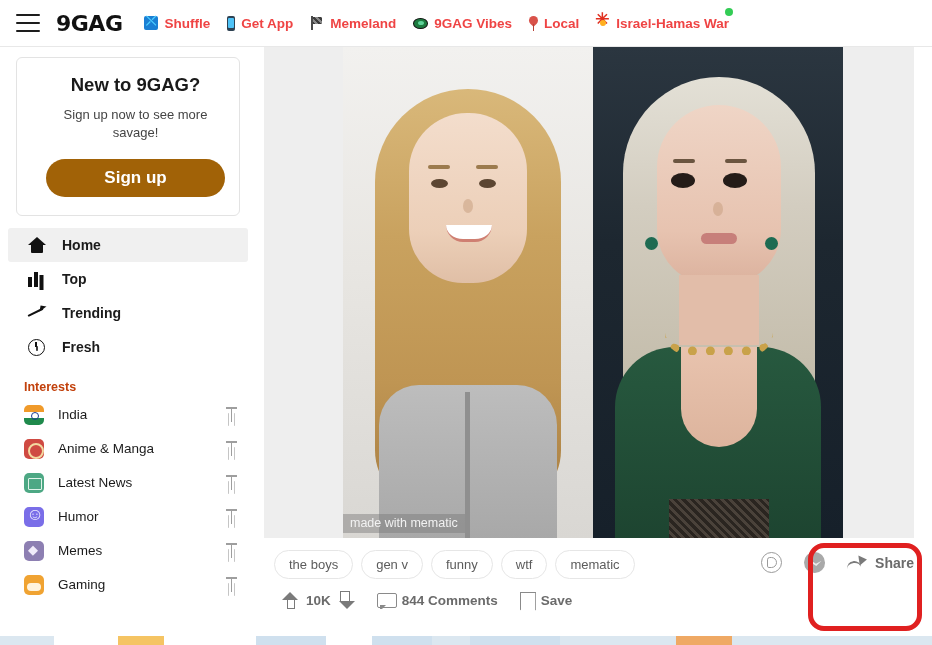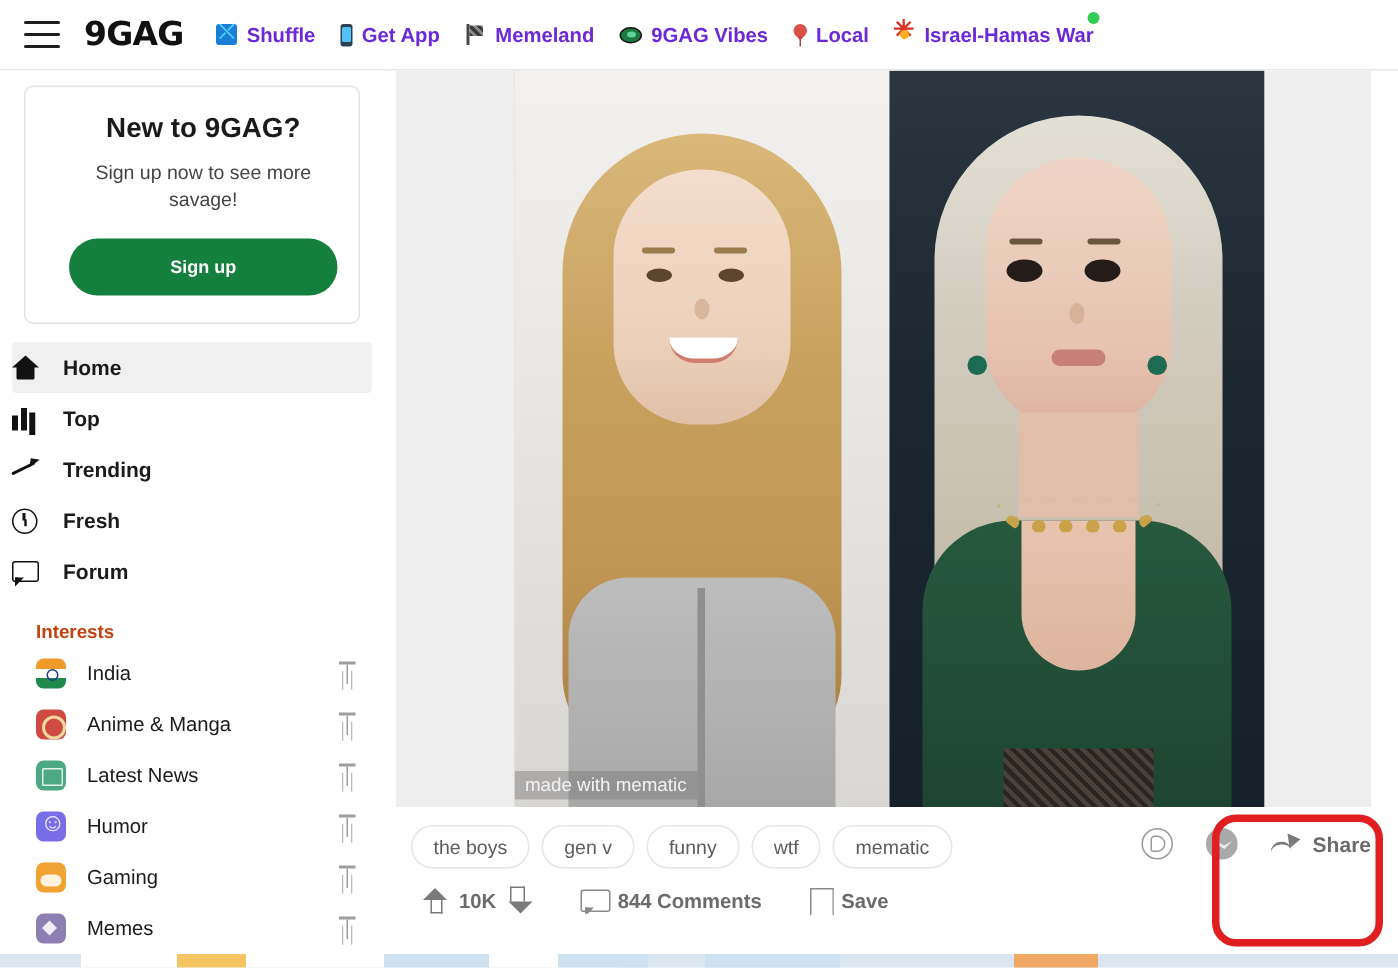--- a/index.html
+++ b/index.html
@@ -33,7 +33,7 @@
   }
   .nav-link {
     display: flex; align-items: center; gap: 6px;
-    font-size: 13.5px; font-weight: bold; color: #6d28d9;
+    font-size: 13.5px; font-weight: bold; color: #ef4444;
     margin-right: 17px; cursor: pointer; white-space: nowrap;
     position: relative;
   }

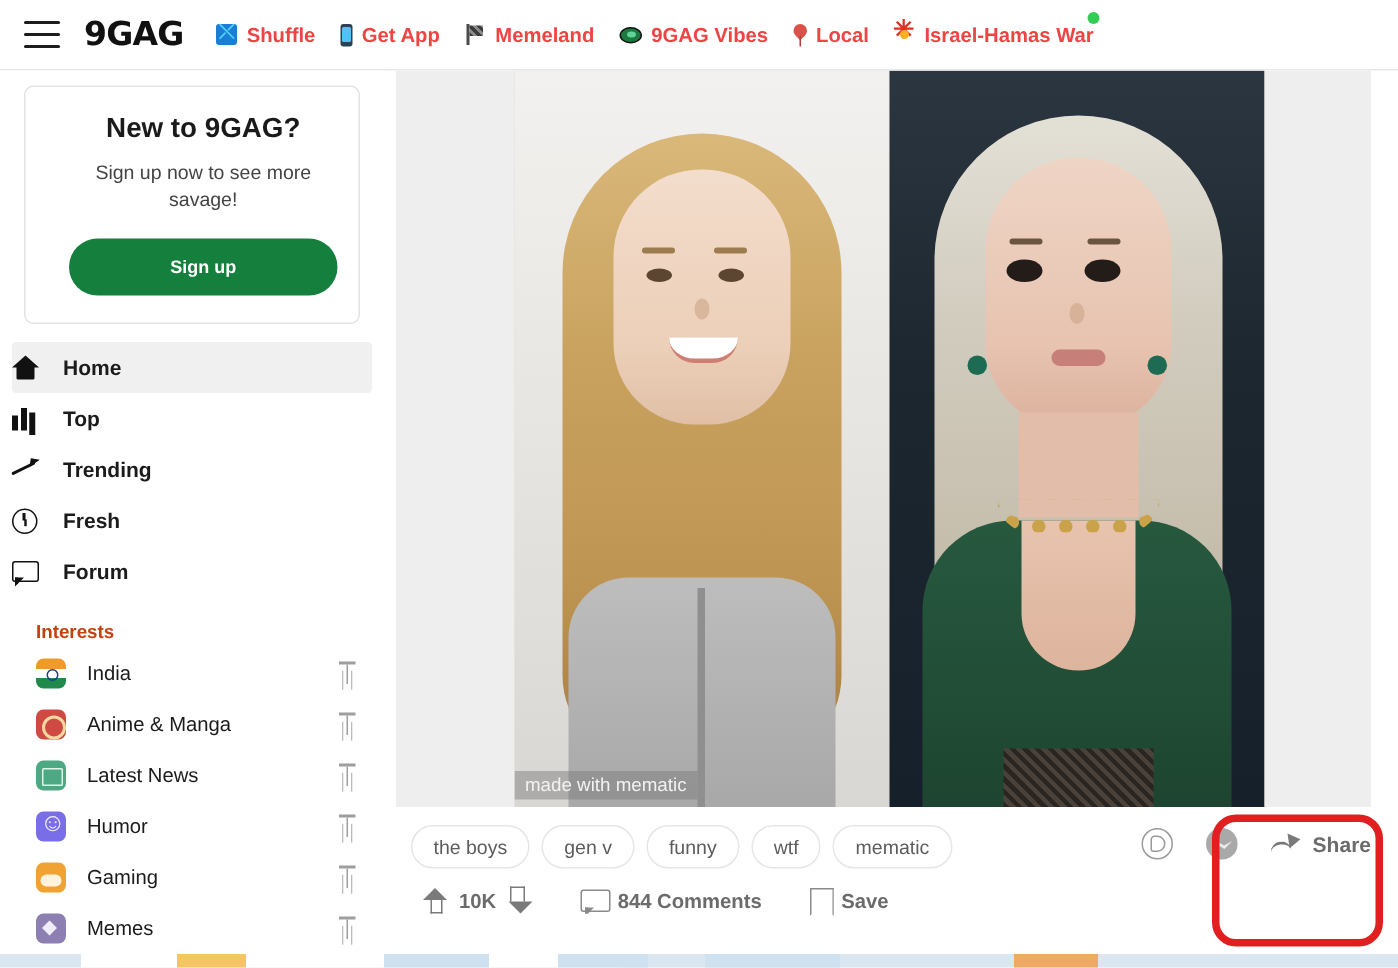--- a/index.html
+++ b/index.html
@@ -115,8 +115,8 @@
   #signup-title { font-size: 18.5px; font-weight: bold; color: #1a1a1a; margin-bottom: 10px; }
   #signup-sub { font-size: 13px; color: #444; line-height: 1.42; margin-bottom: 16px; }
   #signup-btn {
-    background: #15803d; color: #fff; border: none; border-radius: 20px;
-    width: 100%; height: 38px; font-size: 12px; font-weight: bold;
+    background: #a16207; color: #fff; border: none; border-radius: 20px;
+    width: 100%; height: 38px; font-size: 17px; font-weight: bold;
     cursor: pointer; font-family: "Liberation Sans", sans-serif;
   }
 

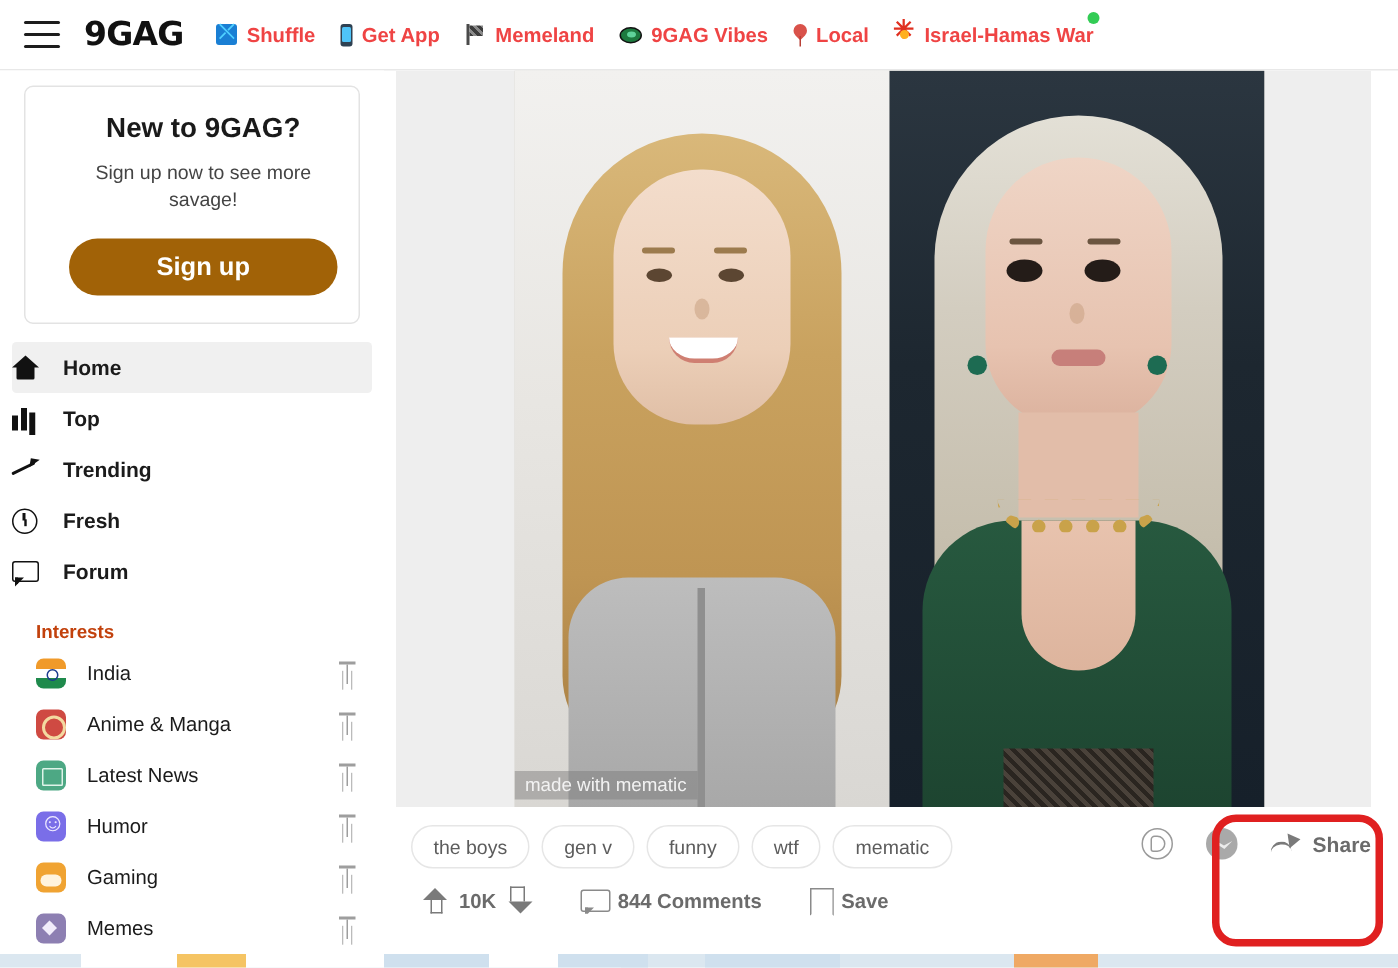--- a/index.html
+++ b/index.html
@@ -123,7 +123,7 @@
   #mainnav { margin-top: 12px; }
   .nav-item {
     height: 34px; display: flex; align-items: center;
-    gap: 16px; cursor: pointer;
+    padding-left: 20px; gap: 16px; cursor: pointer;
     margin: 0 8px 0 8px; border-radius: 3px;
   }
   .nav-item.active { background: #f0f0f0; }

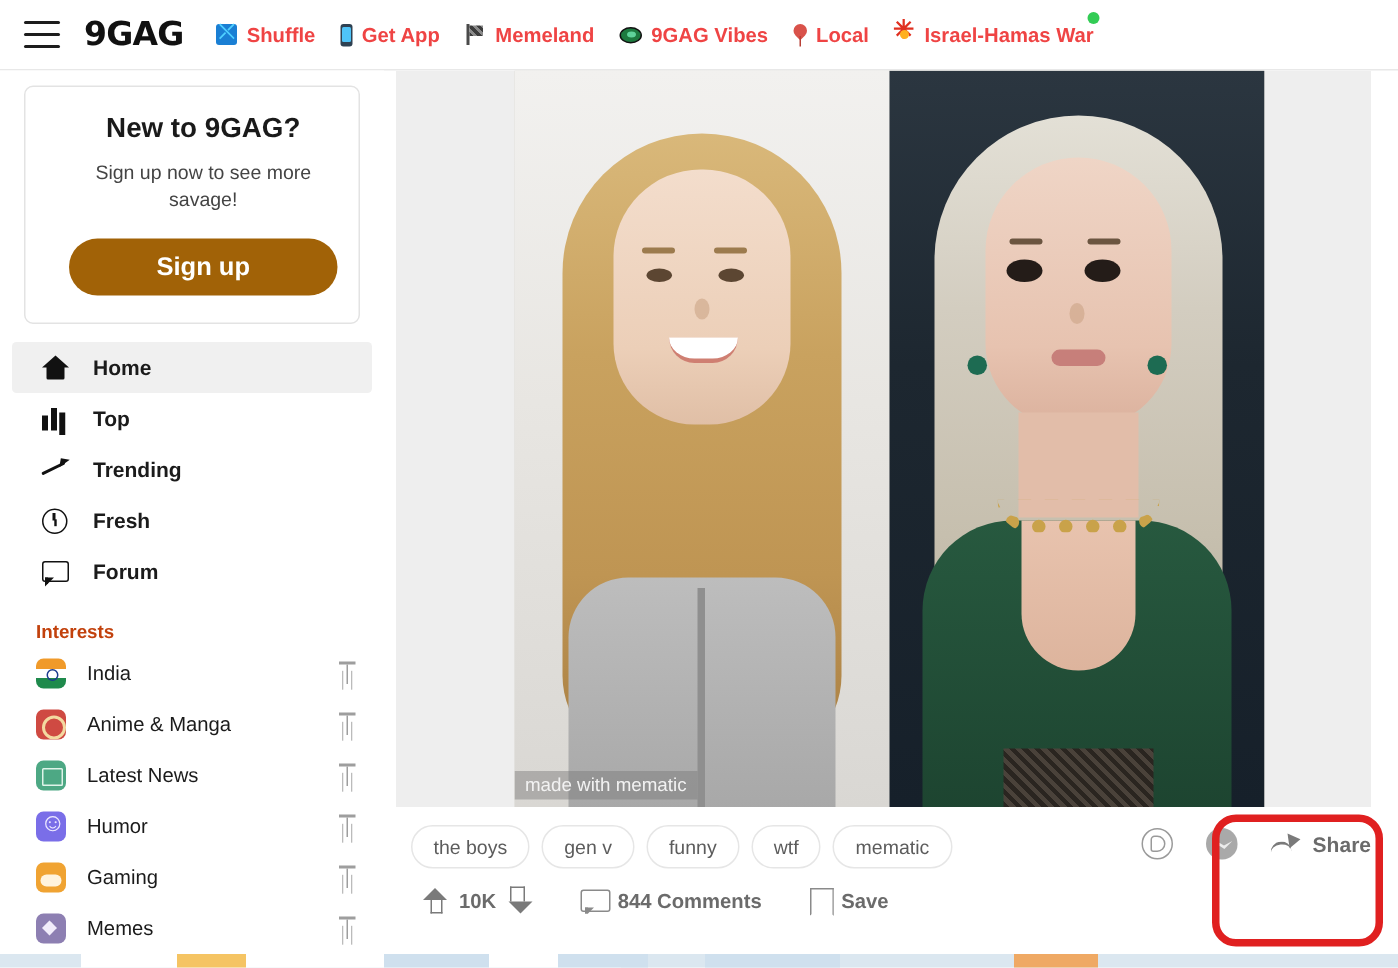--- a/index.html
+++ b/index.html
@@ -489,10 +489,6 @@
       <span class="nav-ico ic-fresh"></span>
       <span class="nav-item-label">Fresh</span>
     </div>
-    <div class="nav-item">
-      <span class="nav-ico ic-forum"></span>
-      <span class="nav-item-label">Forum</span>
-    </div>
   </div>
 
   <div id="interests-head">Interests</div>

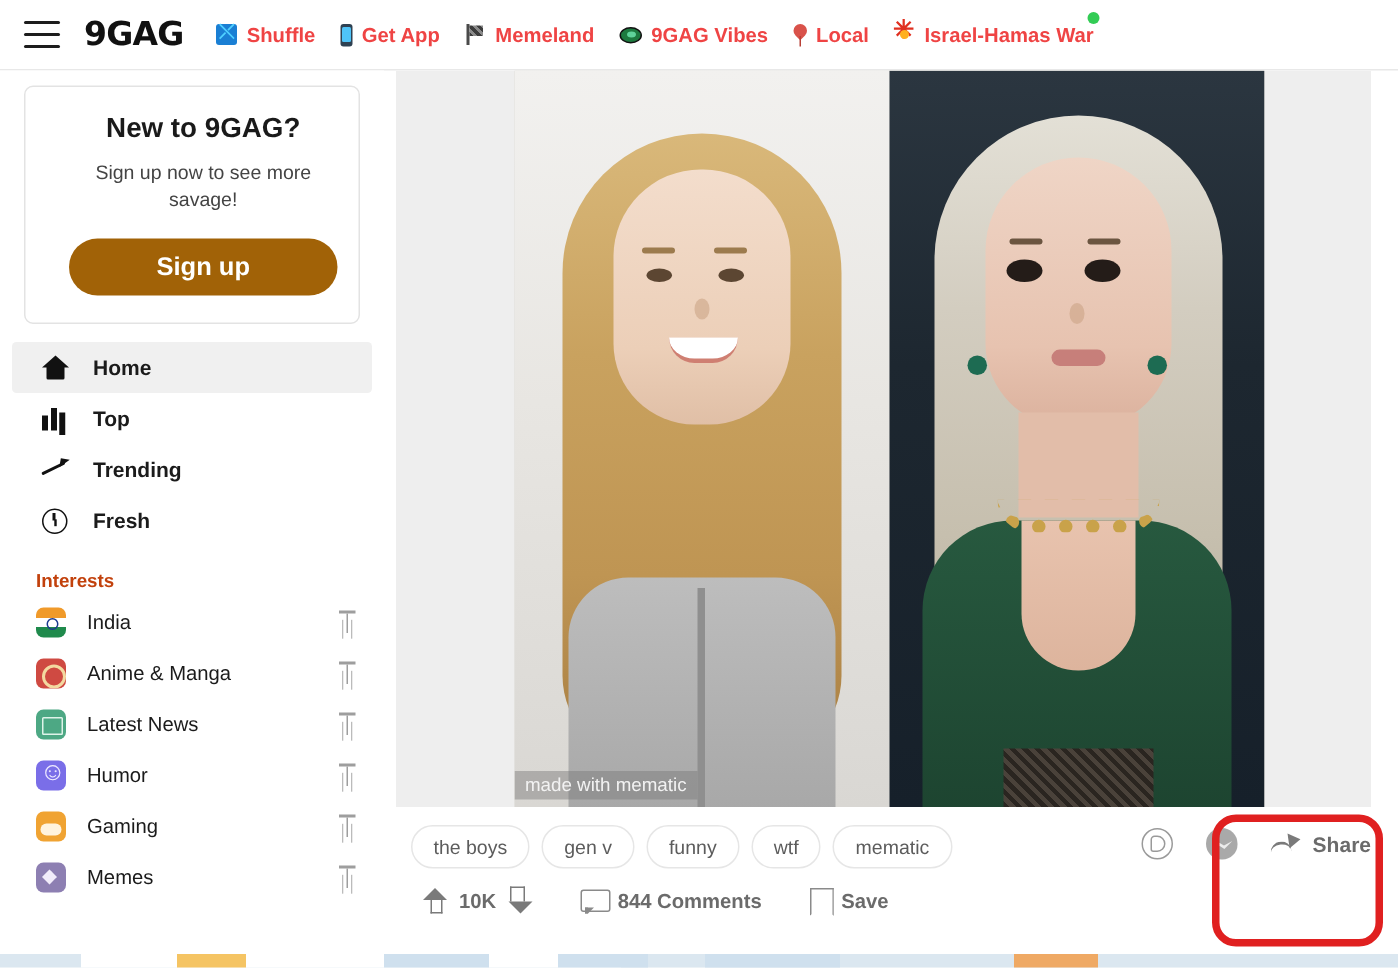--- a/index.html
+++ b/index.html
@@ -514,13 +514,13 @@
     <span class="pin-icon"></span>
   </div>
   <div class="interest-item">
+    <span class="interest-icon ib-memes"></span>
+    <span class="interest-label">Memes</span>
+    <span class="pin-icon"></span>
+  </div>
+  <div class="interest-item">
     <span class="interest-icon ib-gaming"></span>
     <span class="interest-label">Gaming</span>
-    <span class="pin-icon"></span>
-  </div>
-  <div class="interest-item">
-    <span class="interest-icon ib-memes"></span>
-    <span class="interest-label">Memes</span>
     <span class="pin-icon"></span>
   </div>
 </div>

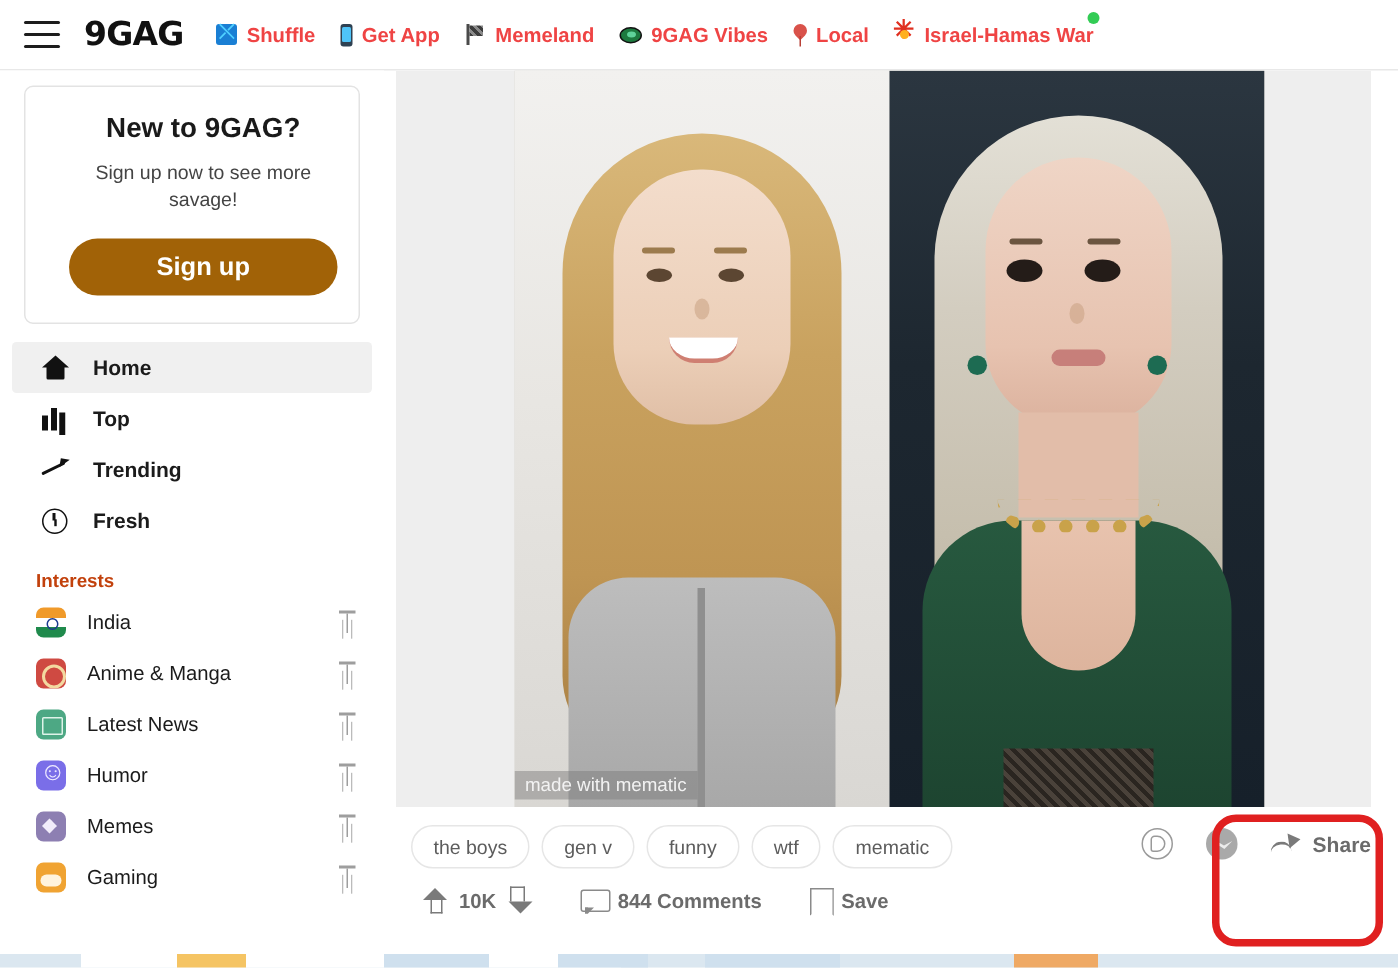--- a/index.html
+++ b/index.html
@@ -334,7 +334,7 @@
   
   #actions {
     display: flex; align-items: center;
-    padding: 12px 0 0 18px; gap: 32px;
+    padding: 12px 0 0 18px; gap: 22px;
   }
   .act { display: flex; align-items: center; gap: 7px; cursor: pointer; }
   .act-label { font-size: 13.5px; font-weight: bold; color: #6b6b6b; }

